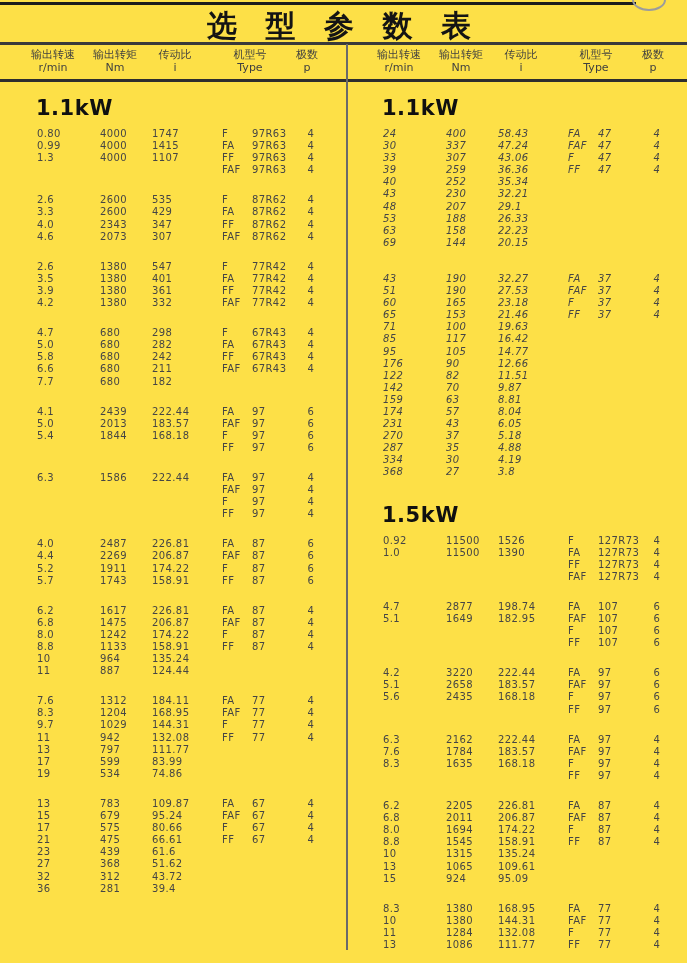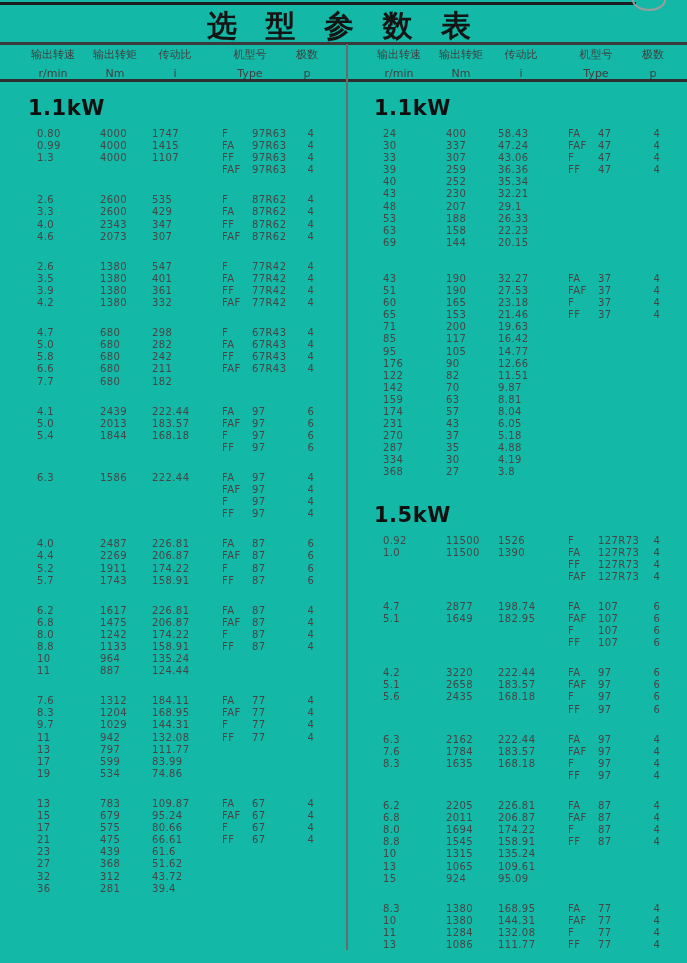--- a/index.html
+++ b/index.html
@@ -7,7 +7,7 @@
     position:relative;
     width:687px;height:963px;
     margin:0 auto;
-    background:#14b8a6;
+    background:#fde047;
     font-family:"DejaVu Sans","Liberation Sans",sans-serif;
     color:#454545;
     overflow:hidden;

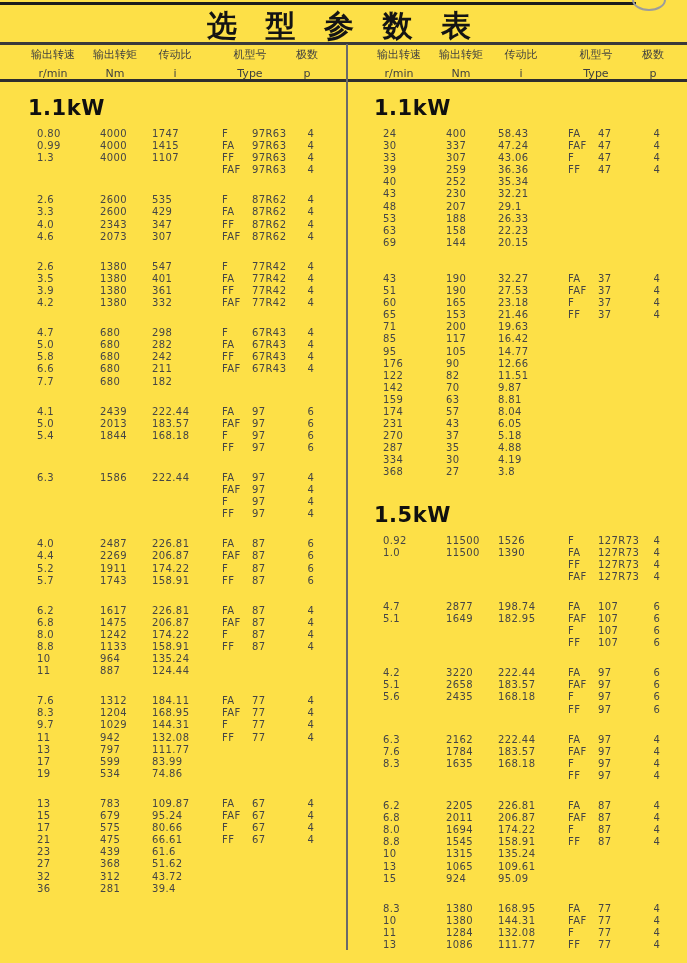--- a/index.html
+++ b/index.html
@@ -34,7 +34,7 @@
   .hdr[data-hcol="1"]{left:346px;width:341px;}
   .hdr-cell{position:absolute;top:0;transform:translateX(-50%);
     text-align:center;font-size:11px;color:#3f3f3f;line-height:13px;white-space:nowrap;}
-  .hdr-cell .unit{display:block;margin-top:6px;}
+  .hdr-cell .unit{display:block;margin-top:0;}
   
   .col{position:absolute;top:86px;}
   .col[data-col="0"]{left:0;width:345px;}

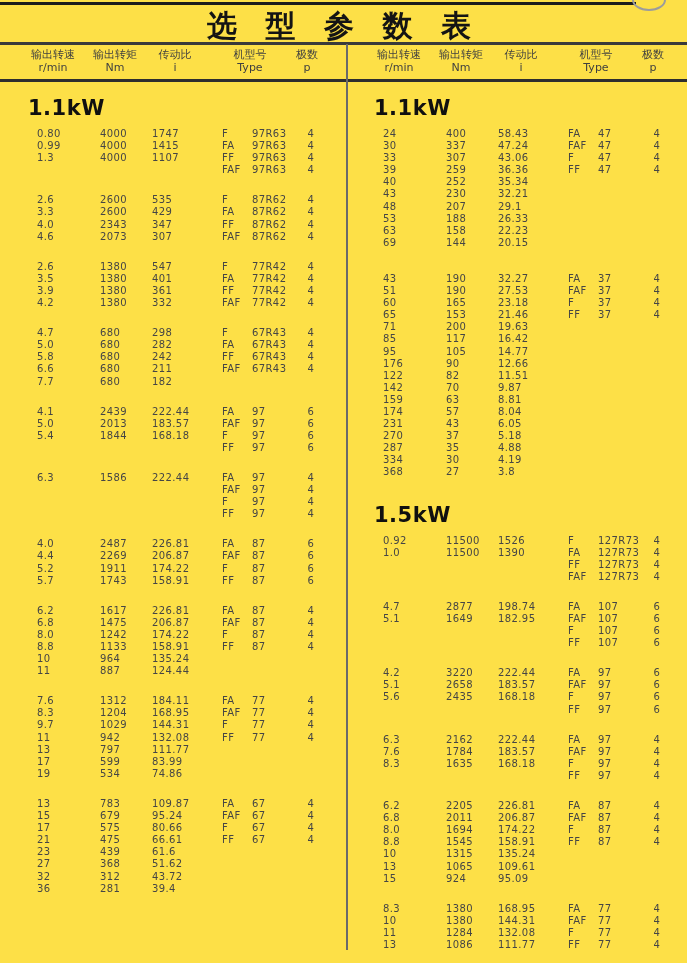--- a/index.html
+++ b/index.html
@@ -39,7 +39,7 @@
   .col{position:absolute;top:86px;}
   .col[data-col="0"]{left:0;width:345px;}
   .col[data-col="1"]{left:346px;width:341px;}
-  .sec-title{margin:10px 0 8px 28px;font-size:21px;line-height:24px;
+  .sec-title{margin:10px 0 8px 36px;font-size:21px;line-height:24px;
     font-weight:bold;color:#101010;letter-spacing:0.5px;}
   .group{margin:0 12px 18px 0;}
   .sec-c1-s0 .group{margin-bottom:24px;}

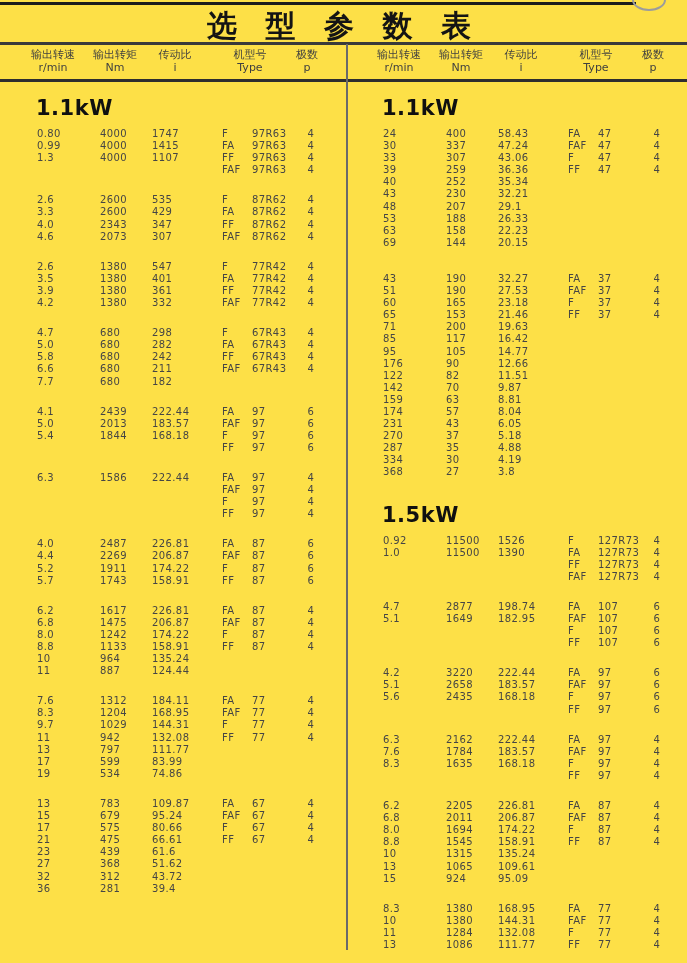--- a/index.html
+++ b/index.html
@@ -42,7 +42,7 @@
   .sec-title{margin:10px 0 8px 36px;font-size:21px;line-height:24px;
     font-weight:bold;color:#101010;letter-spacing:0.5px;}
   .group{margin:0 12px 18px 0;}
-  .sec-c1-s0 .group{margin-bottom:24px;}
+  .sec-c1-s0 .group{margin-bottom:24px;font-style:italic;}
   .trow{position:relative;height:12.1px;font-size:10px;line-height:12px;}
   .cell{position:absolute;top:0;white-space:nowrap;letter-spacing:0.4px;}
   .c-speed{left:37px;}

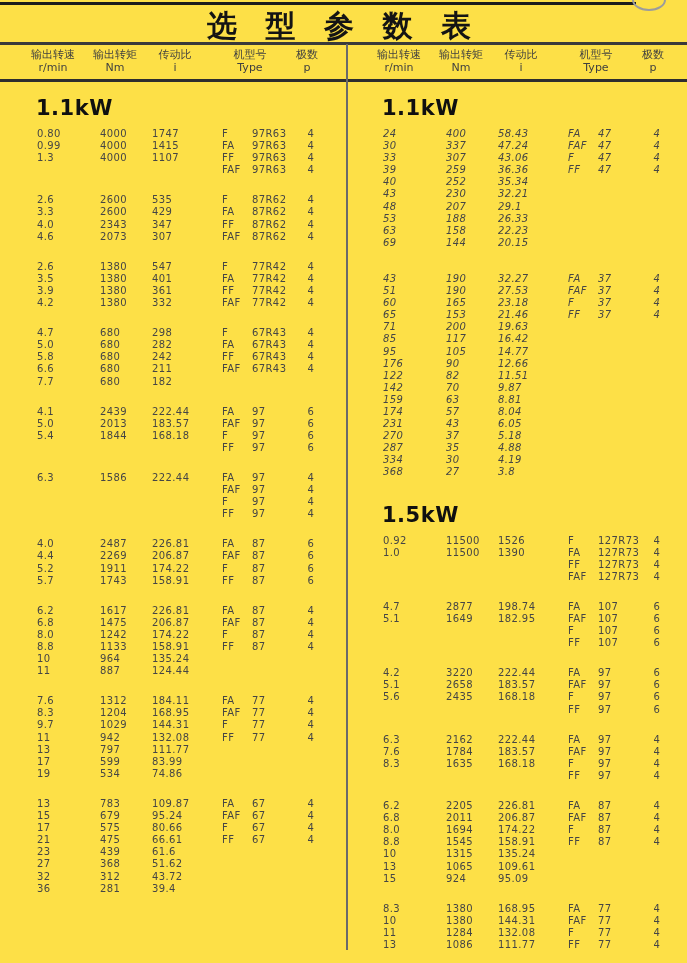--- a/index.html
+++ b/index.html
@@ -561,7 +561,7 @@
           </div>
           <div class="trow">
             <span class="cell c-speed">71</span>
-            <span class="cell c-torque">200</span>
+            <span class="cell c-torque">100</span>
             <span class="cell c-ratio">19.63</span>
           </div>
           <div class="trow">

